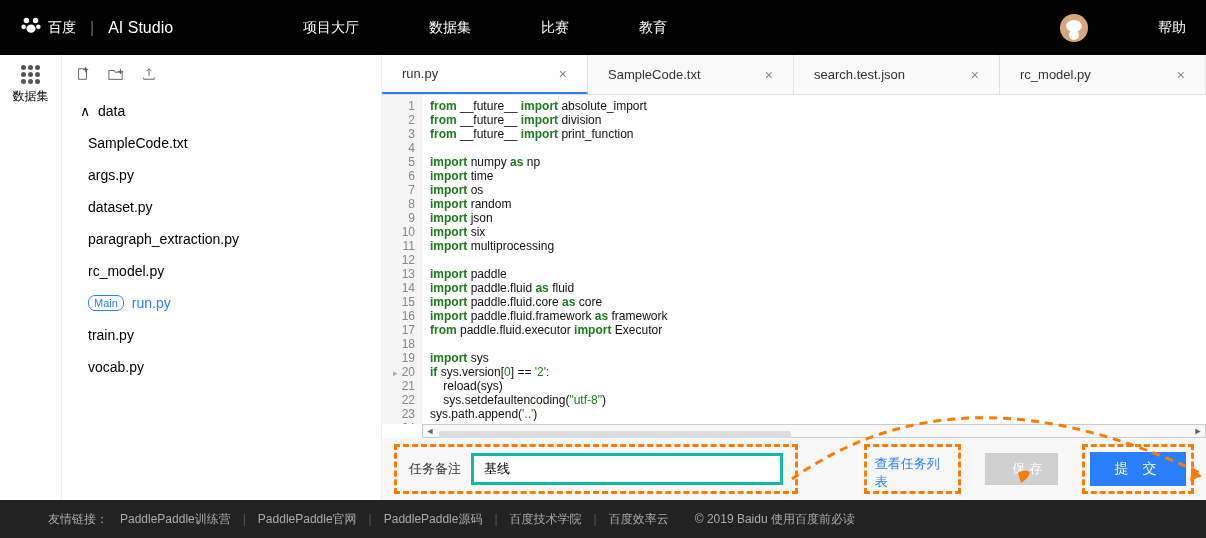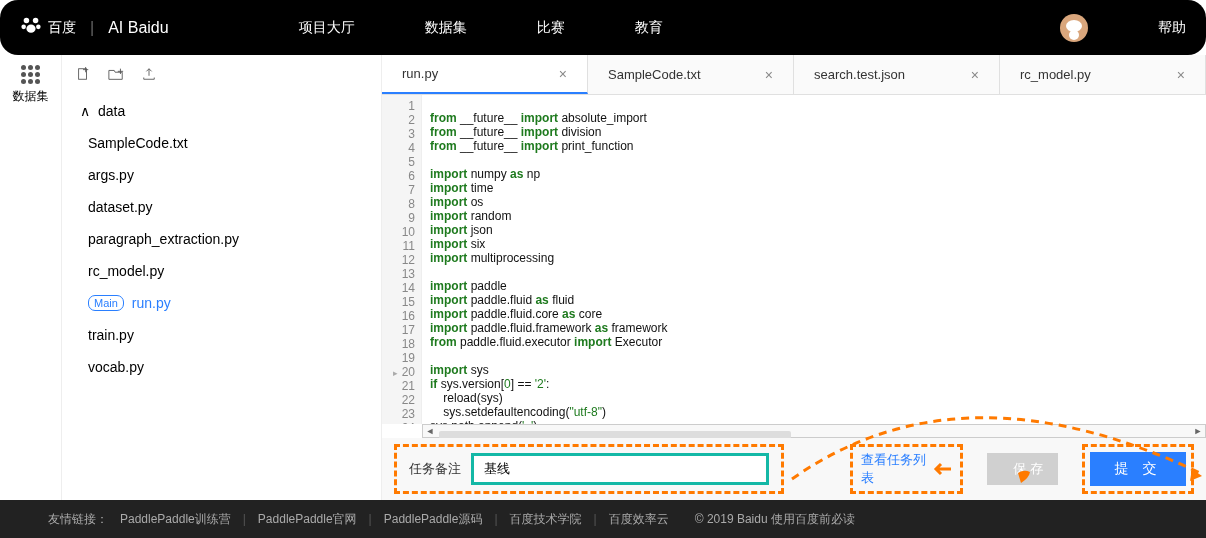--- a/index.html
+++ b/index.html
@@ -6,7 +6,7 @@
 body { background:#fff; width:1206px; height:538px; overflow:hidden; position:relative; }
 
 
-.topnav { height:55px; background:#000; color:#fff; display:flex; align-items:center; padding:0 20px;border-radius:18px; }
+.topnav { height:55px; background:#000; color:#fff; display:flex; align-items:center; padding:0 20px; }
 .logo { display:flex; align-items:center; gap:6px; }
 .logo-paw { font-size:18px; font-weight:bold; }
 .logo-text { font-size:14px; }

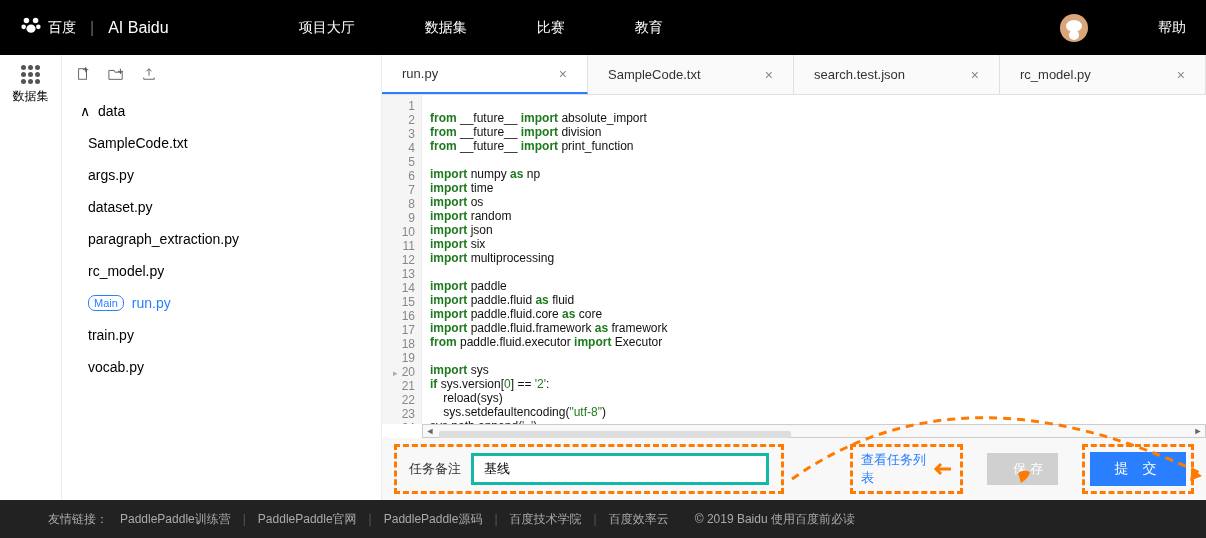--- a/index.html
+++ b/index.html
@@ -105,7 +105,7 @@
     </span>
     <span class="logo-text">百度</span>
     <span class="logo-divider">|</span>
-    <span class="logo-sub">AI Baidu</span>
+    <span class="logo-sub">AI Studio</span>
   </div>
   <div class="nav-items">
     <span class="nav-item">项目大厅</span>

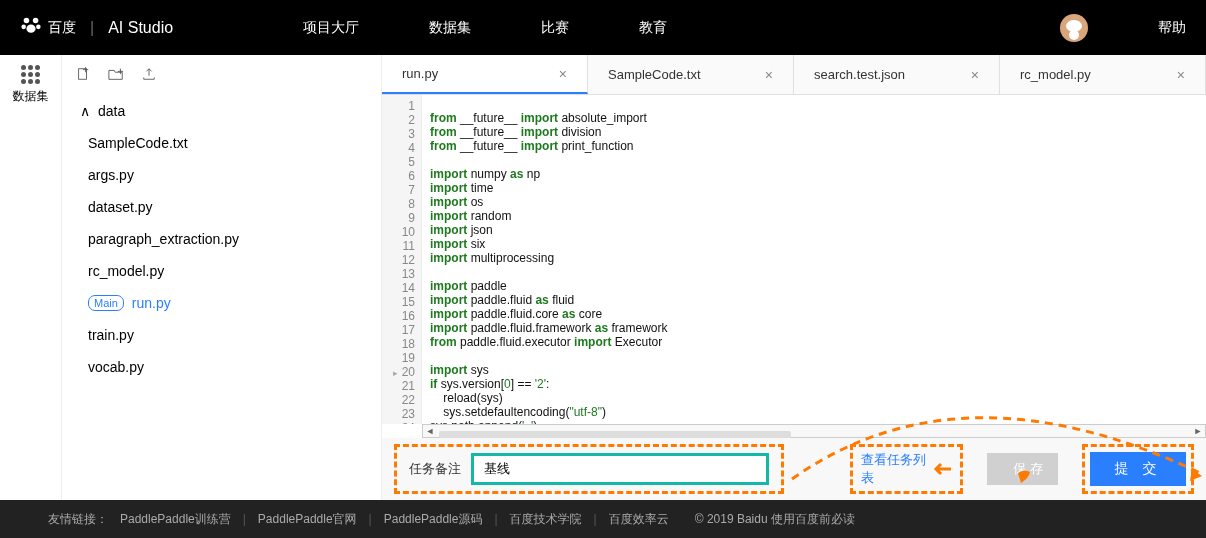--- a/index.html
+++ b/index.html
@@ -52,7 +52,7 @@
 .code-wrap { flex:1; display:flex; font-family:Consolas,Menlo,monospace; font-size:12px; overflow:hidden; position:relative; }
 .gutter { width:40px; background:#f5f5f5; color:#888; text-align:right; padding:4px 6px 4px 0; line-height:14px; border-right:1px solid #eee; }
 .gutter div { height:14px; }
-.code { flex:1; padding:4px 8px; line-height:14px; white-space:pre; overflow:auto; color:#111;margin-top:12px; }
+.code { flex:1; padding:4px 8px; line-height:14px; white-space:pre; overflow:auto; color:#111; }
 .code .line { height:14px; }
 .kw { color:#1e7a1e; font-weight:bold; }
 .fut { color:#111; }

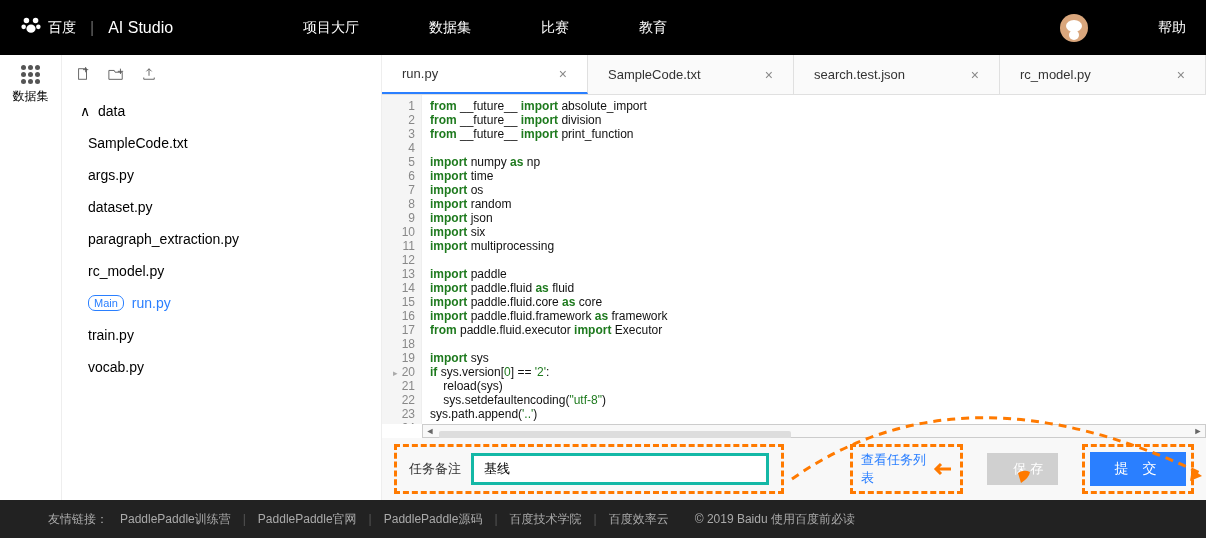--- a/index.html
+++ b/index.html
@@ -72,7 +72,7 @@
 .remark-box { display:flex; align-items:center; gap:10px; border:3px dashed #ff7a00; padding:7px 12px; width:420px; height:50px; background:#f8f8f8; }
 .remark-label { font-size:13px; color:#333; }
 .remark-input { flex:1; height:32px; border:3px solid #14b8a6; padding:0 10px; font-size:13px; }
-.tasklist-box { margin-left:56px; border:3px dashed #ff7a00; padding:8px 8px; height:50px; display:flex; align-items:center; }
+.tasklist-box { margin-left:56px; border:3px dashed #ff7a00; padding:8px 8px; height:50px; display:flex; align-items:center;flex-direction:column; }
 .tasklist-link { color:#2a7fff; font-size:13px; cursor:pointer; }
 .save-btn { margin-left:14px; width:76px; height:32px; background:#d0d0d0; color:#fff; border:none; font-size:13px; letter-spacing:4px;padding-left:16px; }
 .submit-box { border:3px dashed #ff7a00; padding:5px; height:50px; display:flex; align-items:center; margin-left:14px; }

